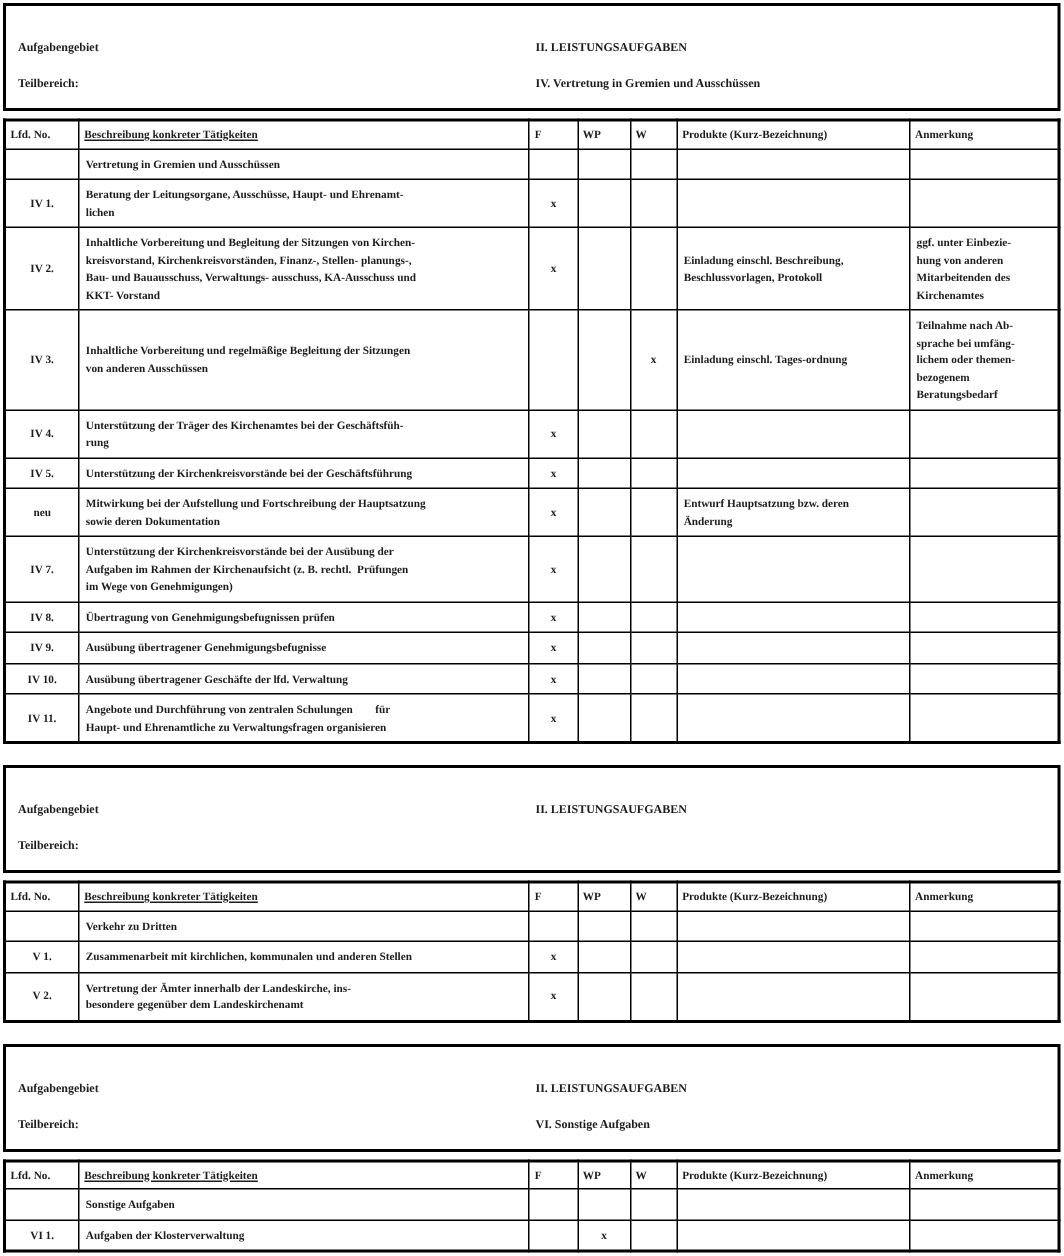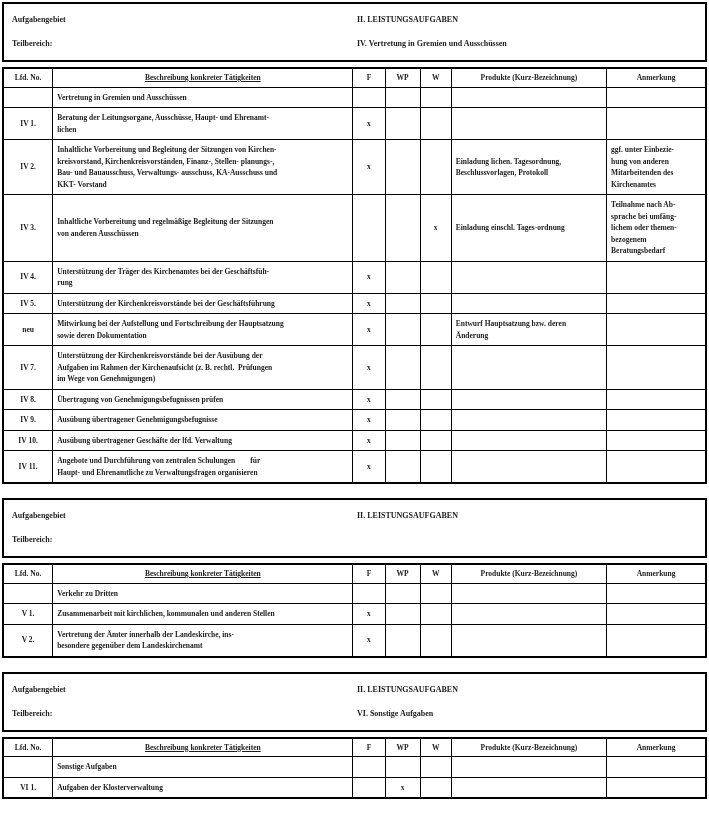--- a/index.html
+++ b/index.html
@@ -14,7 +14,7 @@
   .meta-box{
     border:2px solid #000;
     display:flex;
-    padding:6px 8px 2px 8px;
+    padding:18px 8px 2px 8px;
     box-sizing:border-box;
     width:705px;
   }

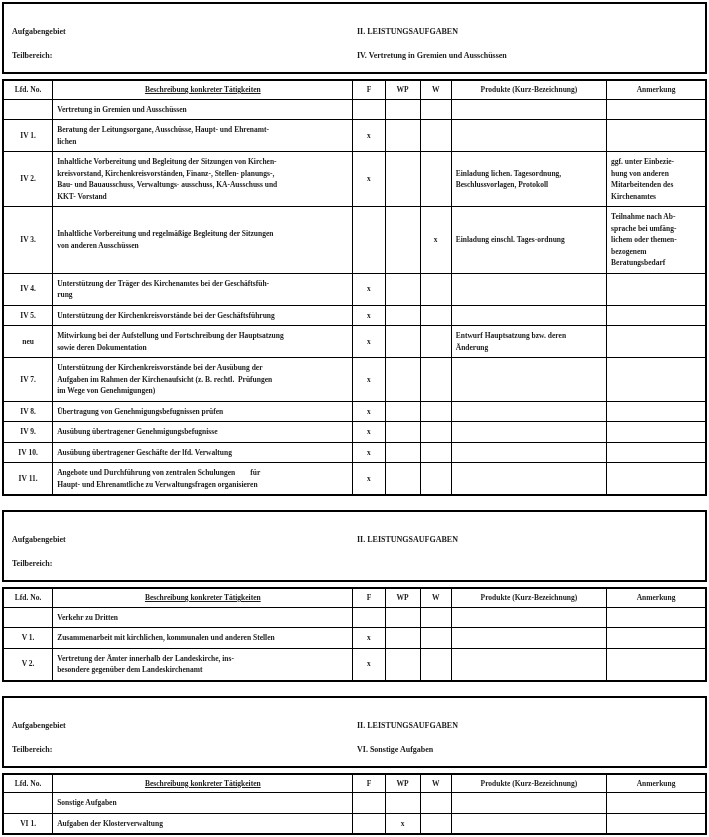--- a/index.html
+++ b/index.html
@@ -39,7 +39,7 @@
     overflow:hidden;
     box-sizing:border-box;
   }
-  table.activities th{text-align:center;padding:3px 3px;}
+  table.activities th{text-align:left;padding:3px 3px;}
   th.c1{text-align:left;text-decoration:underline;}
   .c0{width:48px;text-align:center;}
   .c1{width:290px;text-align:left;white-space:pre-wrap;}

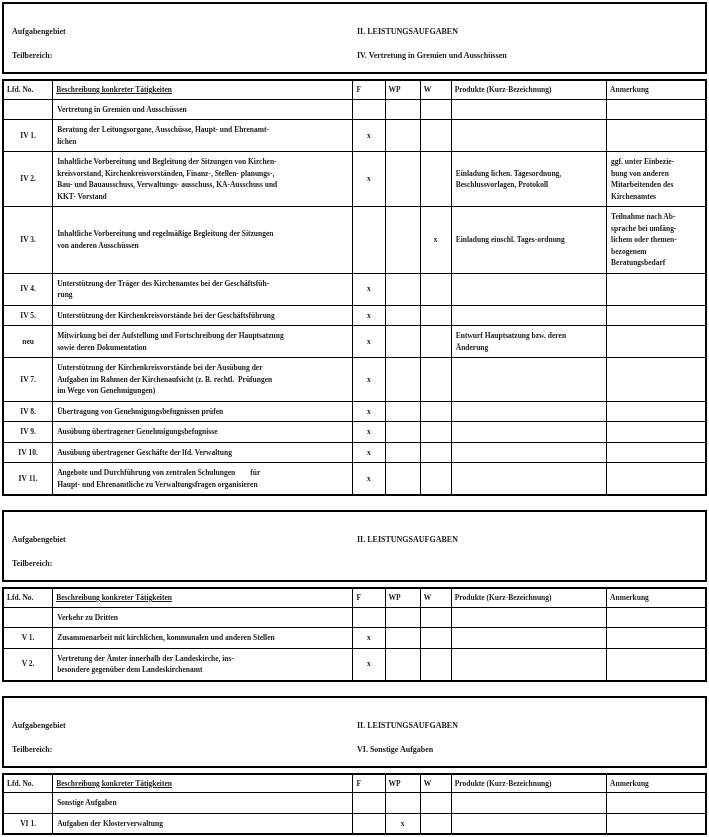--- a/index.html
+++ b/index.html
@@ -106,7 +106,7 @@
             <td class="c2">x</td>
             <td class="c3"></td>
             <td class="c4"></td>
-            <td class="c5">Einladung lichen. Tagesordnung,
+            <td class="c5">Einladung einschl. Beschreibung,
 Beschlussvorlagen, Protokoll</td>
             <td class="c6">ggf. unter Einbezie-
 hung von anderen

